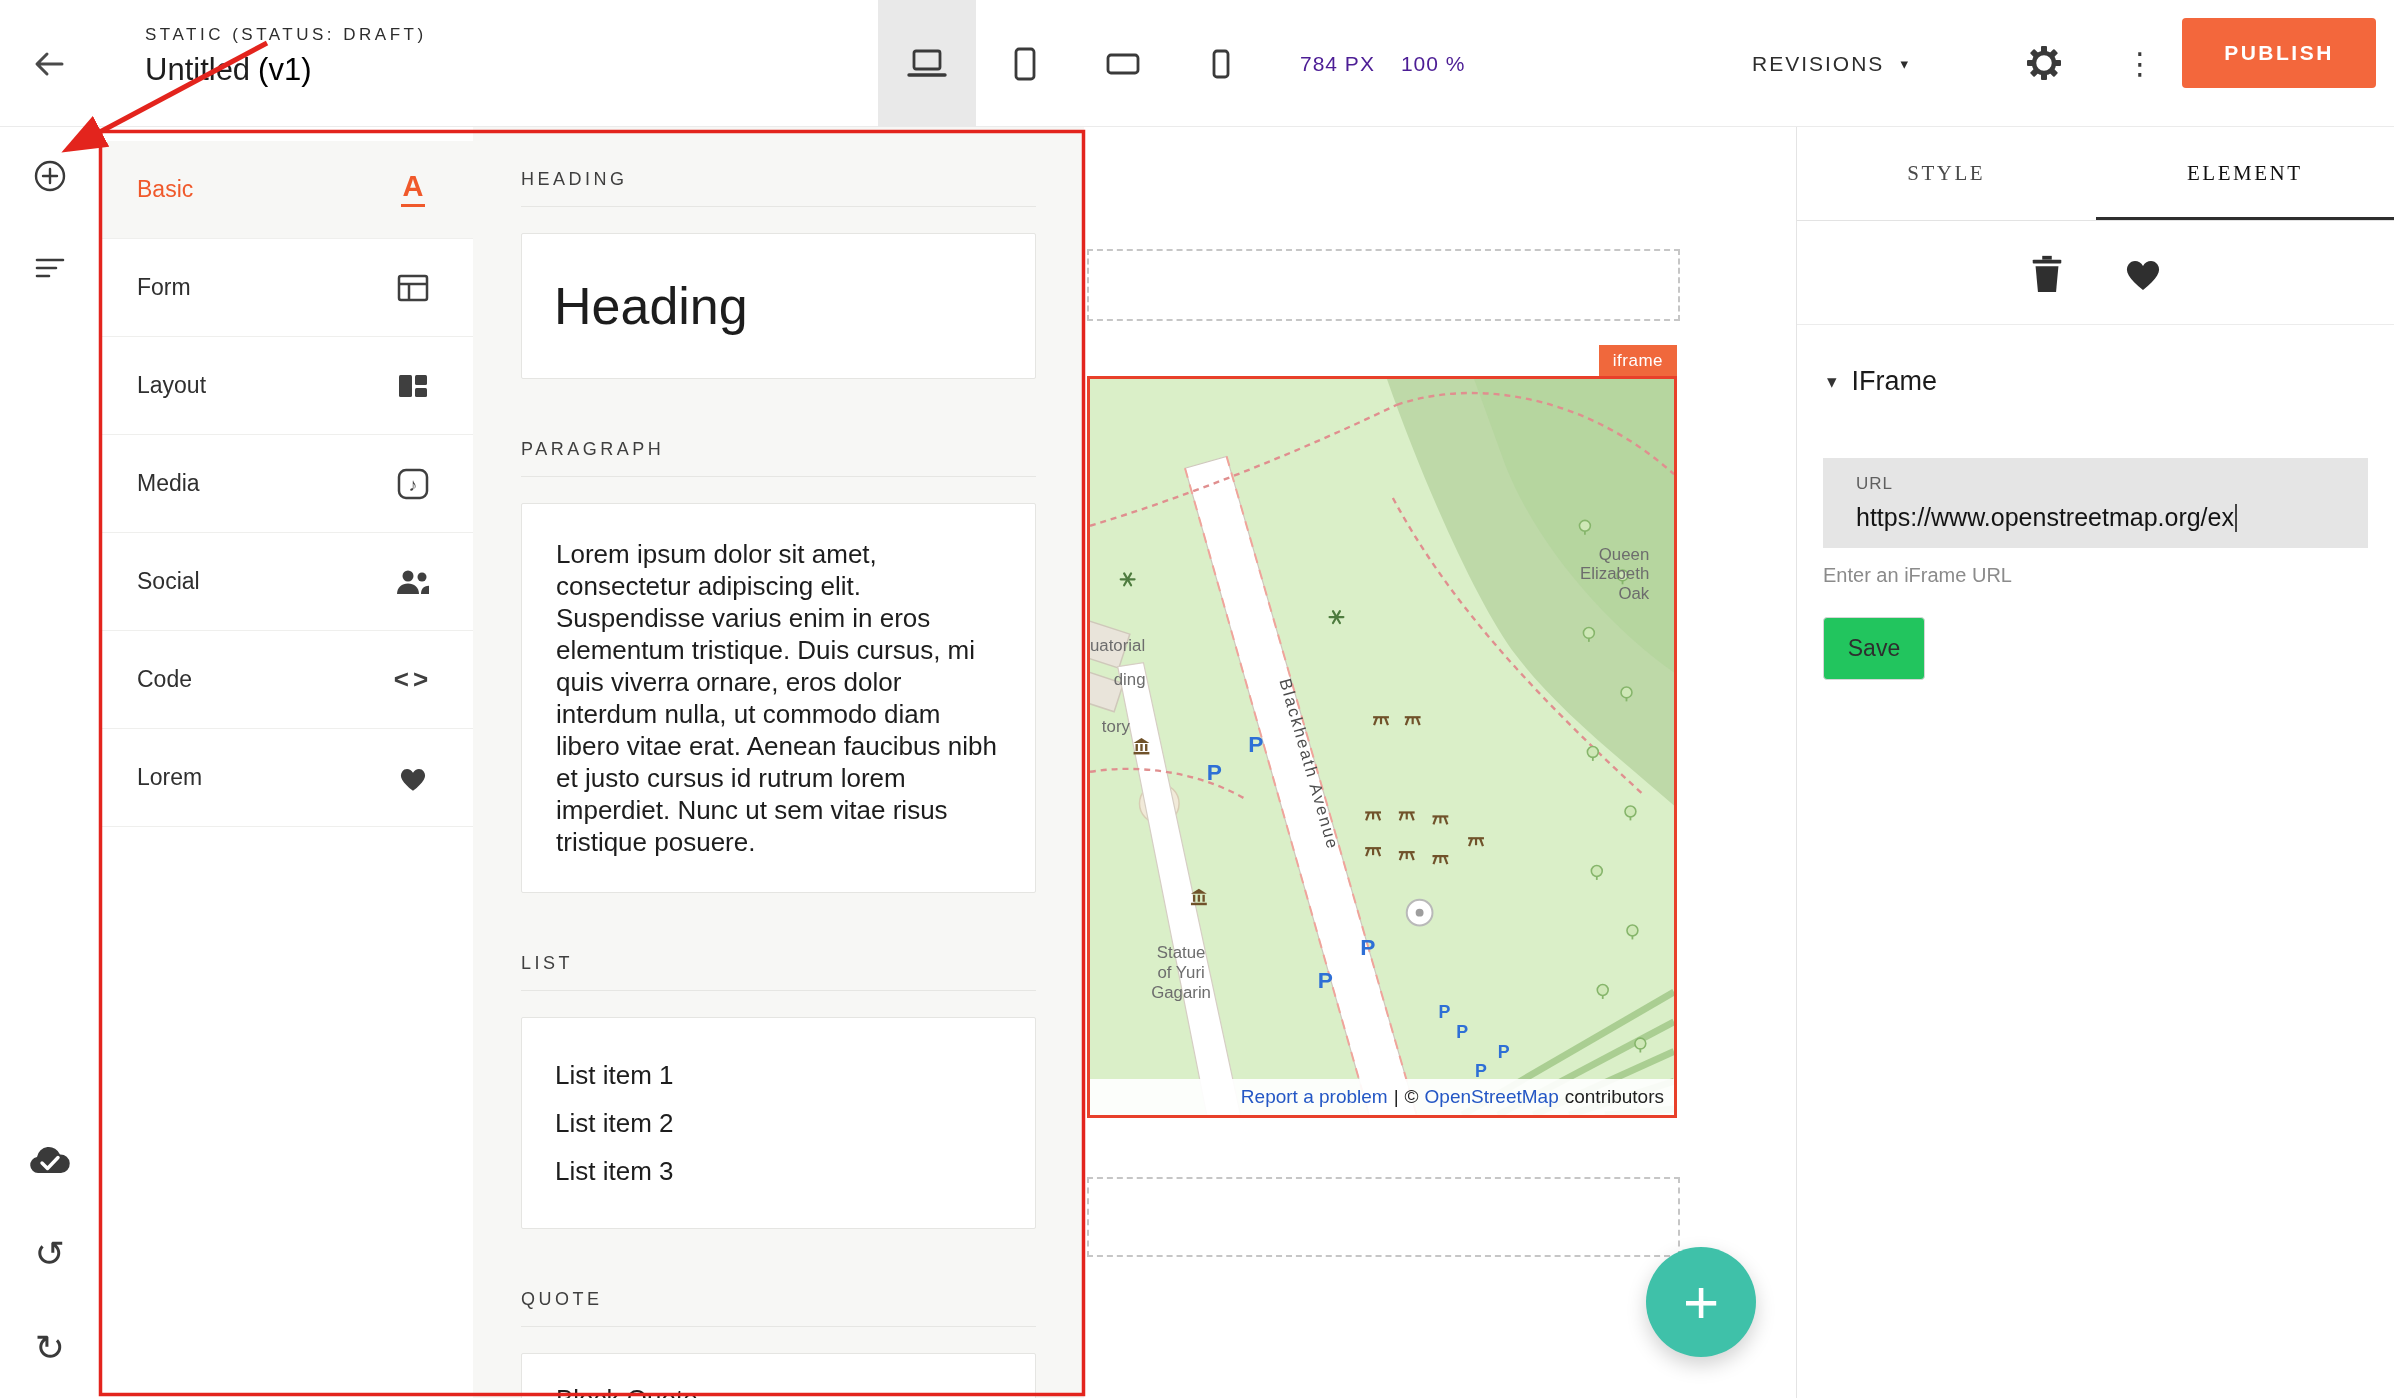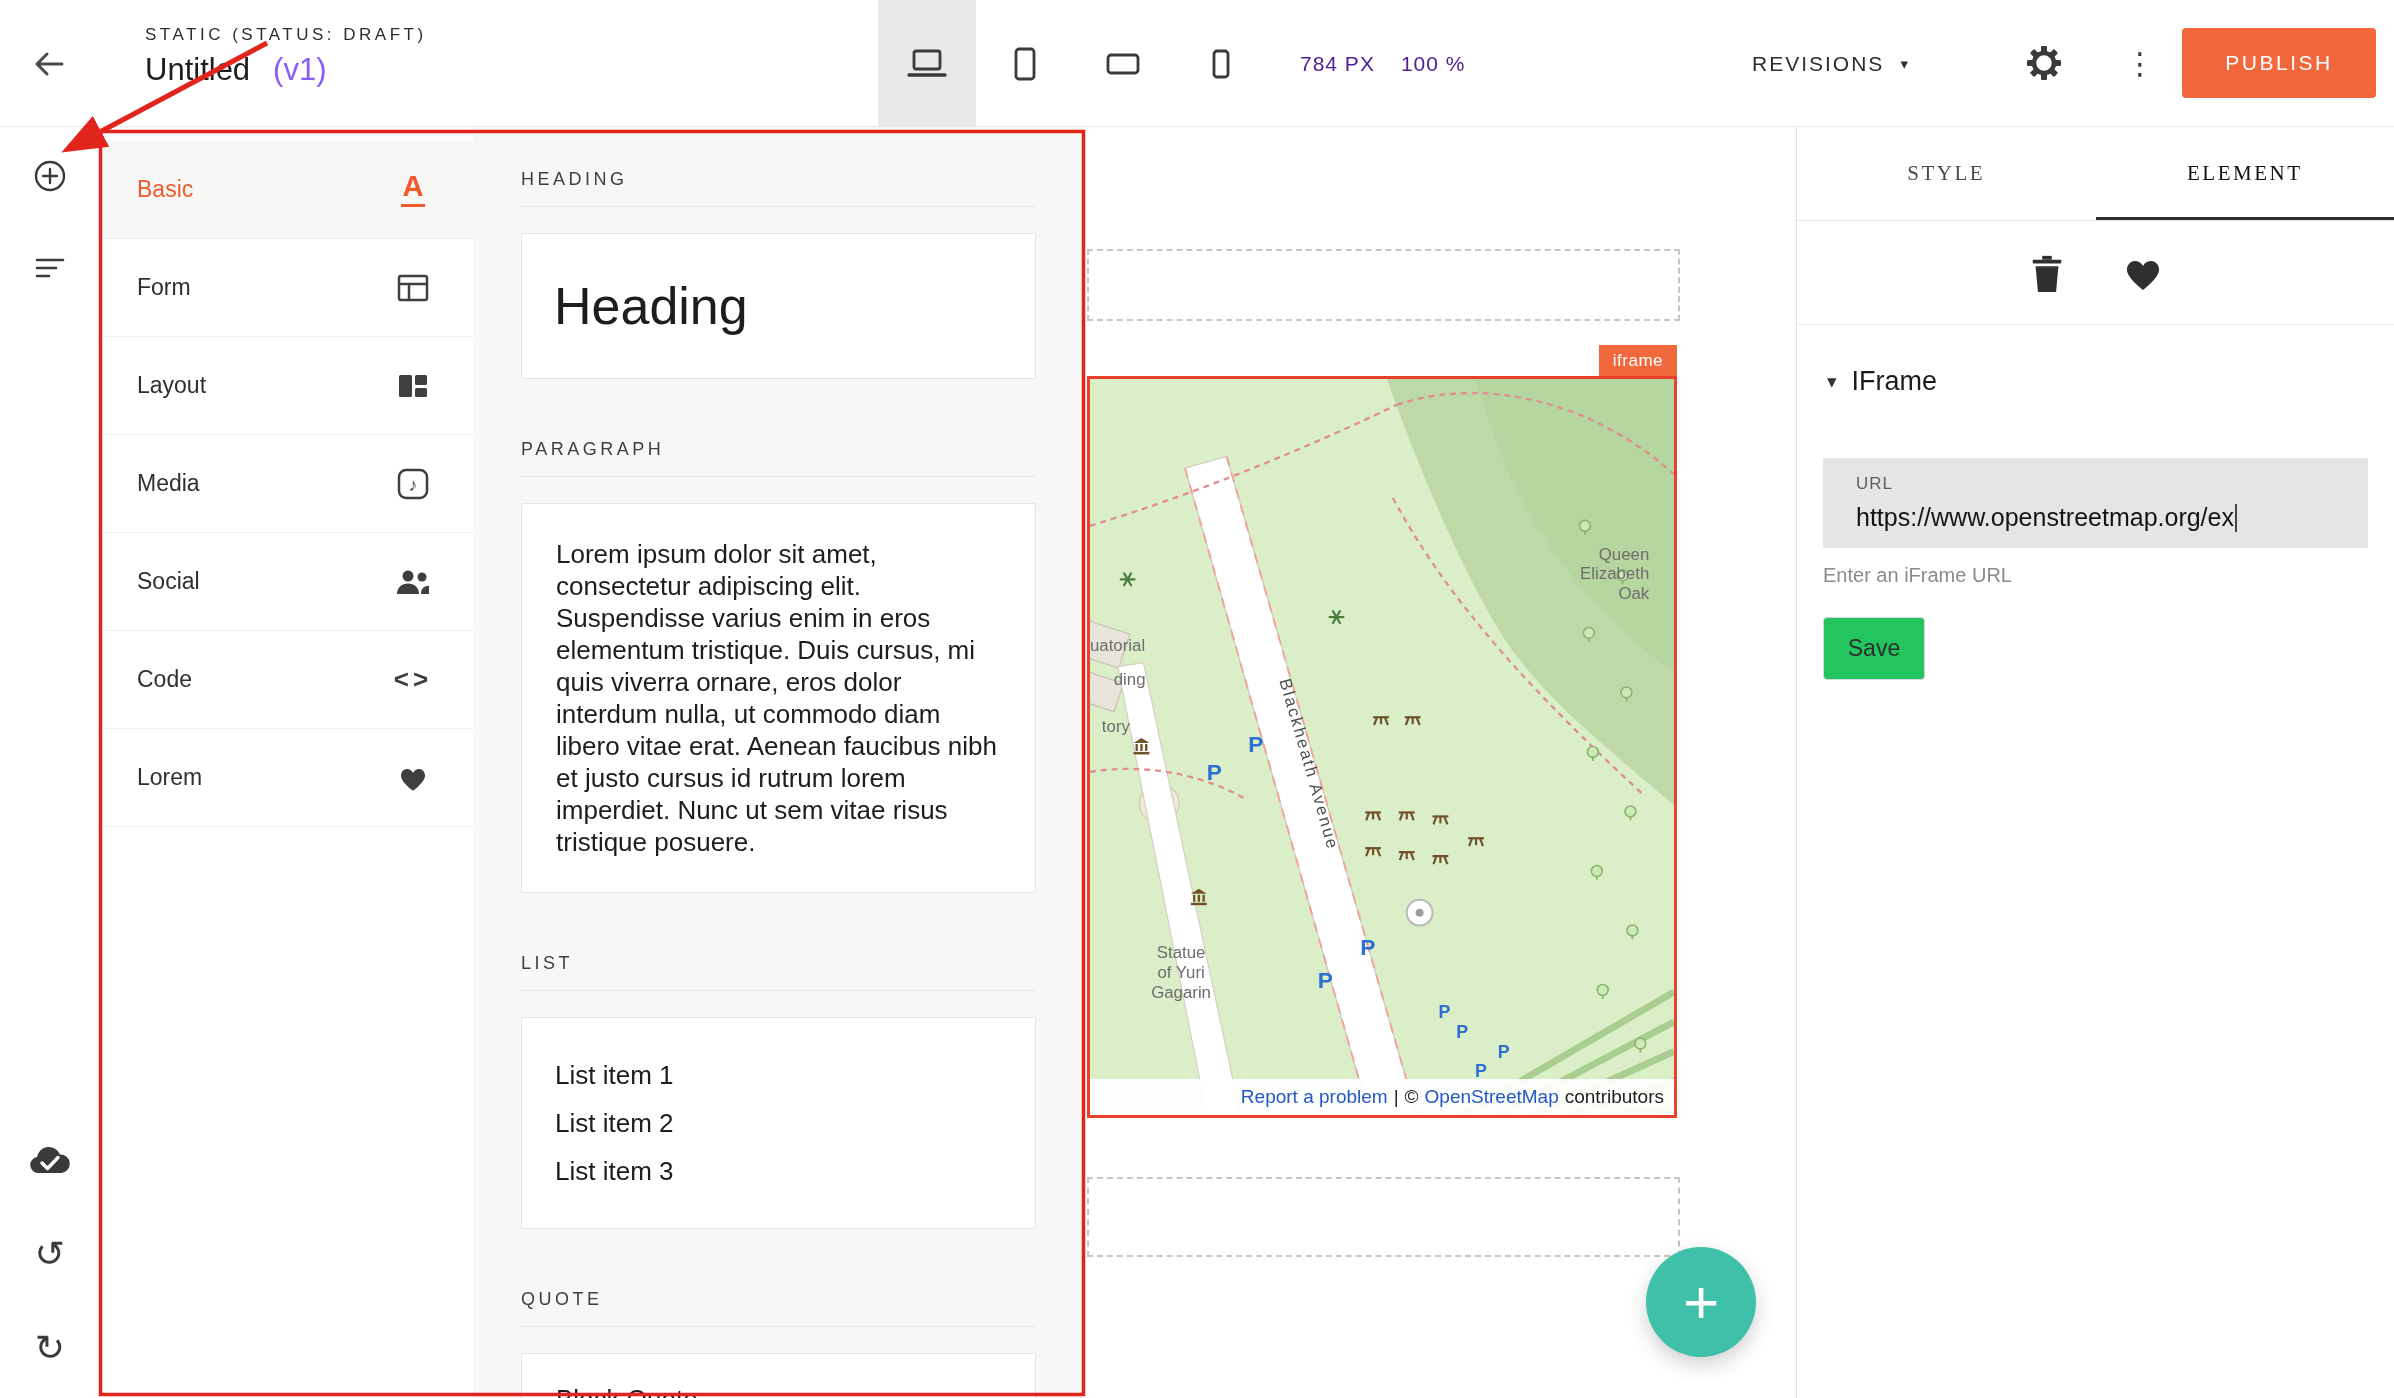--- a/index.html
+++ b/index.html
@@ -17,7 +17,7 @@
   .status { font-size:17px; letter-spacing:3.5px; color:#2d2d2d; margin-bottom:7px; }
   .title-row { font-size:31px; }
   .title { color:#1e1e1e; }
-  .version { color:#8b5cf6; margin-left:23px; }
+  .version { color:#000000; margin-left:8px; }
   .device-group { position:absolute; left:878px; top:0; height:127px; display:flex; }
   .device-btn { width:98px; height:127px; display:flex; align-items:center; justify-content:center; }
   .device-btn.active { background:#e9e9e9; }

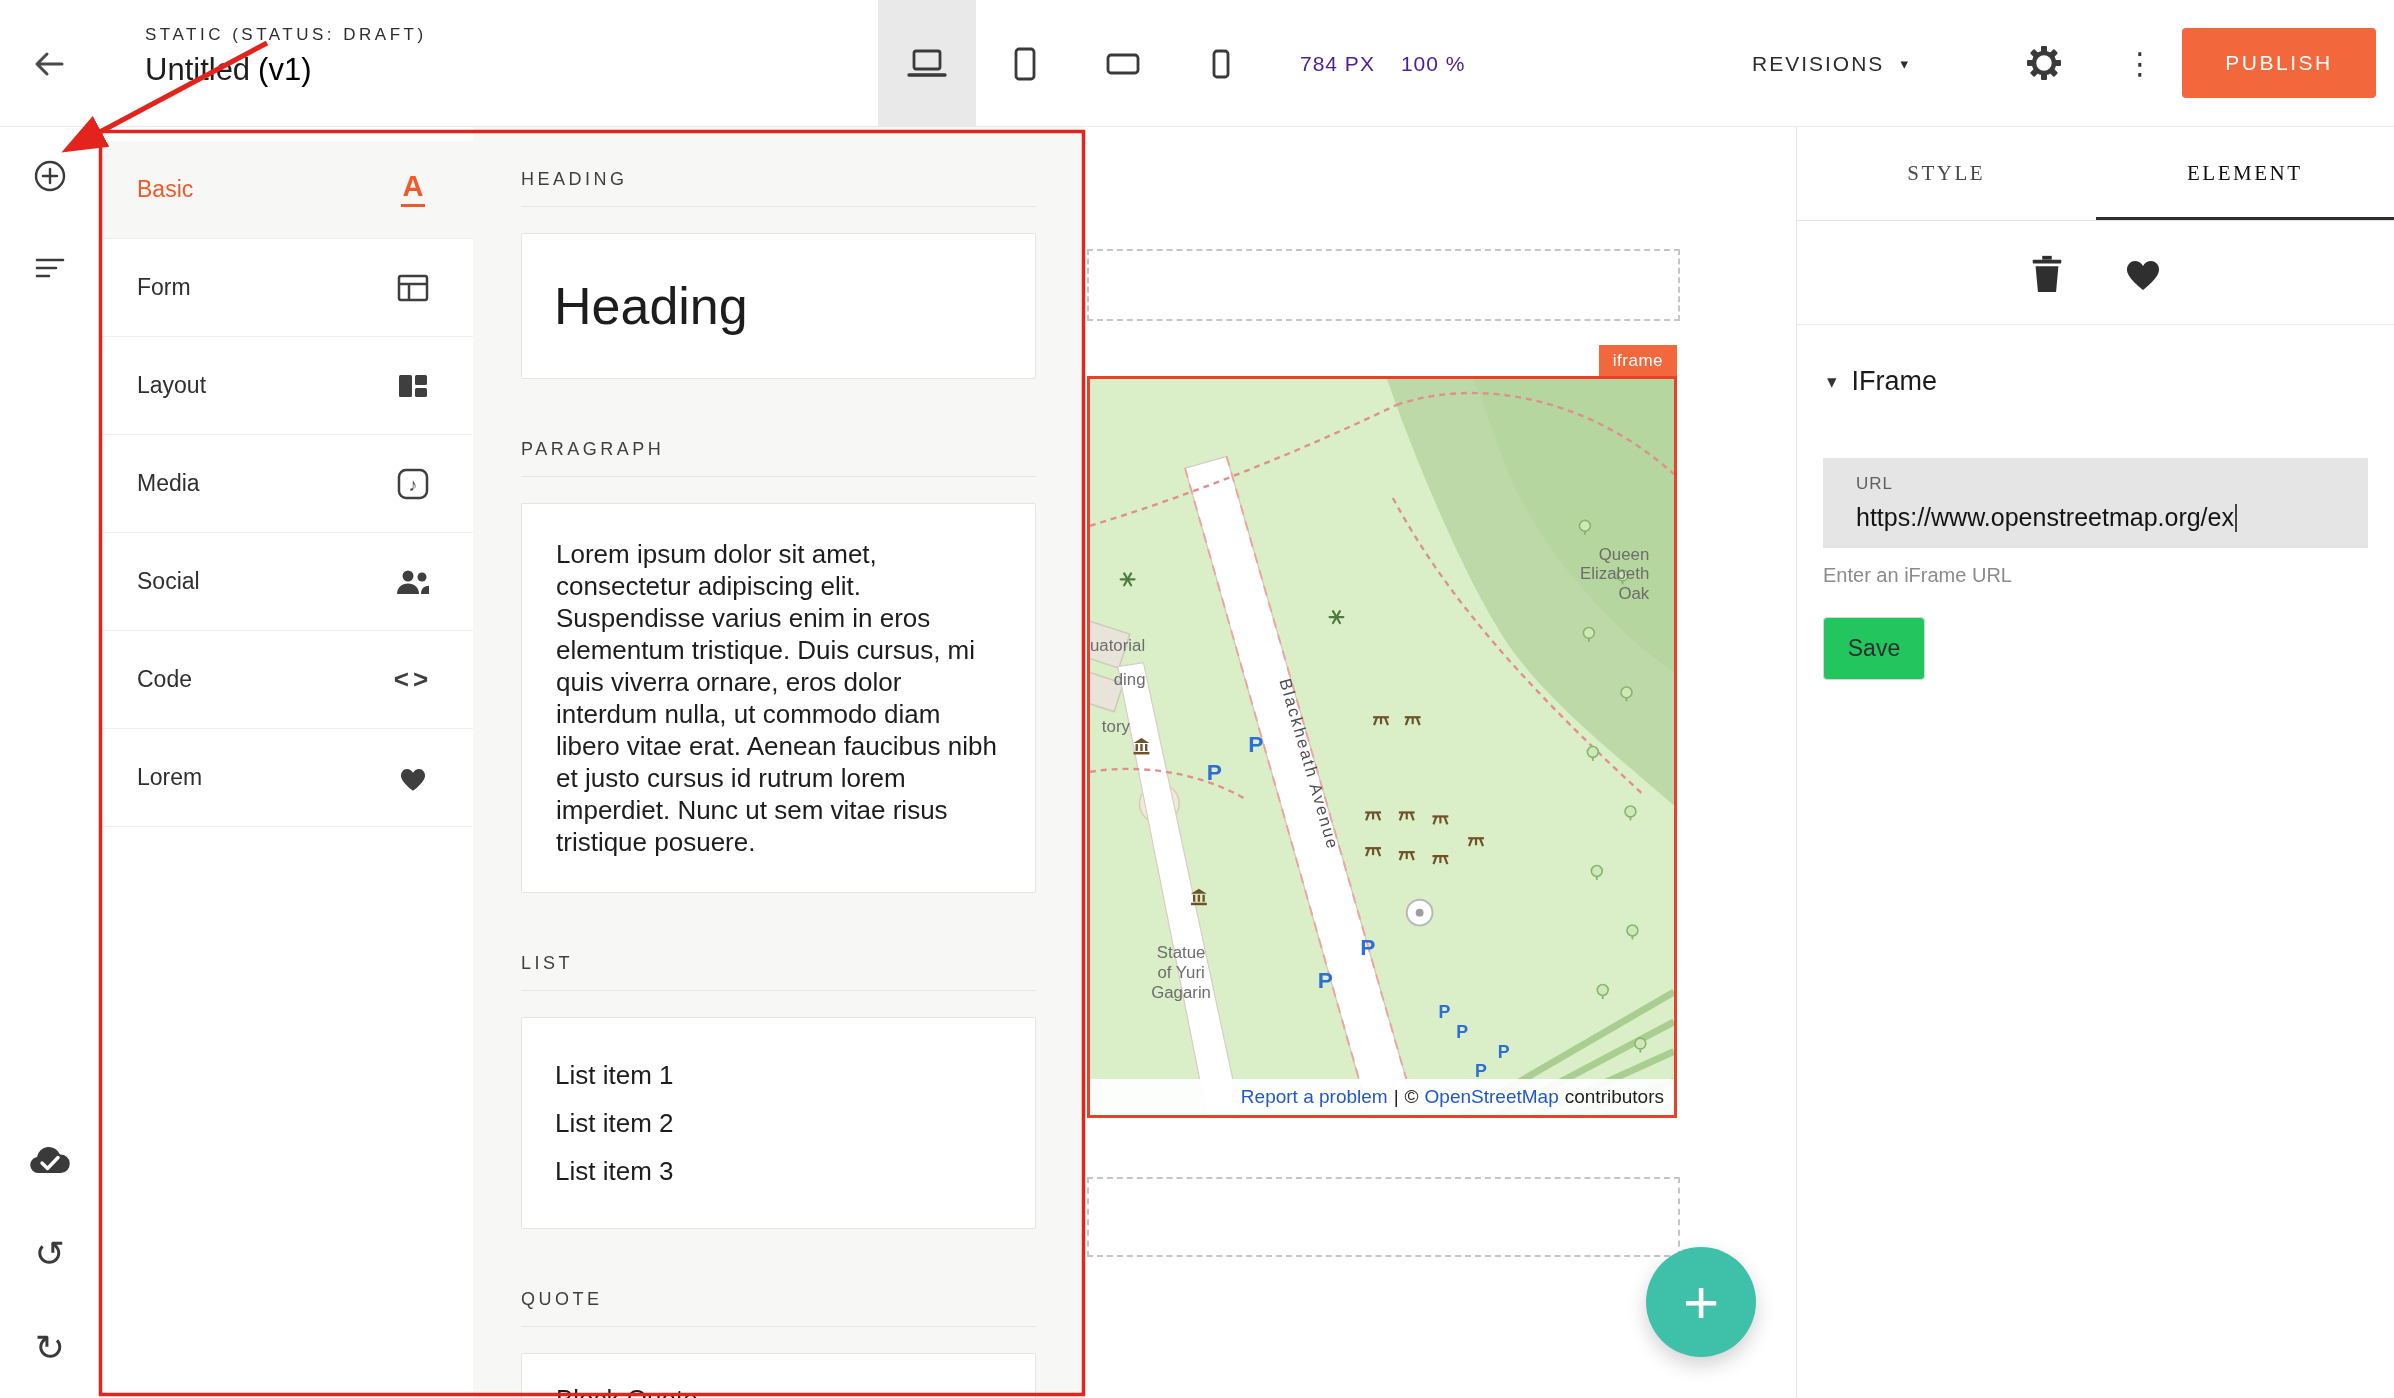--- a/index.html
+++ b/index.html
@@ -30,8 +30,8 @@
     display:flex; align-items:center; justify-content:center; }
   .dotsbtn { position:absolute; left:2116px; top:31px; width:48px; height:64px;
     font-size:30px; color:#3a3a3a; display:flex; align-items:center; justify-content:center; }
-  .publish { position:absolute; left:2182px; top:28px; width:194px; height:70px;
-    background:#F3673C; color:#fff; font-size:21px; letter-spacing:2.5px; border-radius:4px; }
+  .publish { position:absolute; left:2182px; top:18px; width:194px; height:70px;
+    background:#F3673C; color:#fff; font-size:21px; letter-spacing:2.5px; border-radius:4px;font-weight:bold; }
 
   
   .rail { position:absolute; left:0; top:127px; width:99px; bottom:0; background:#fff;

